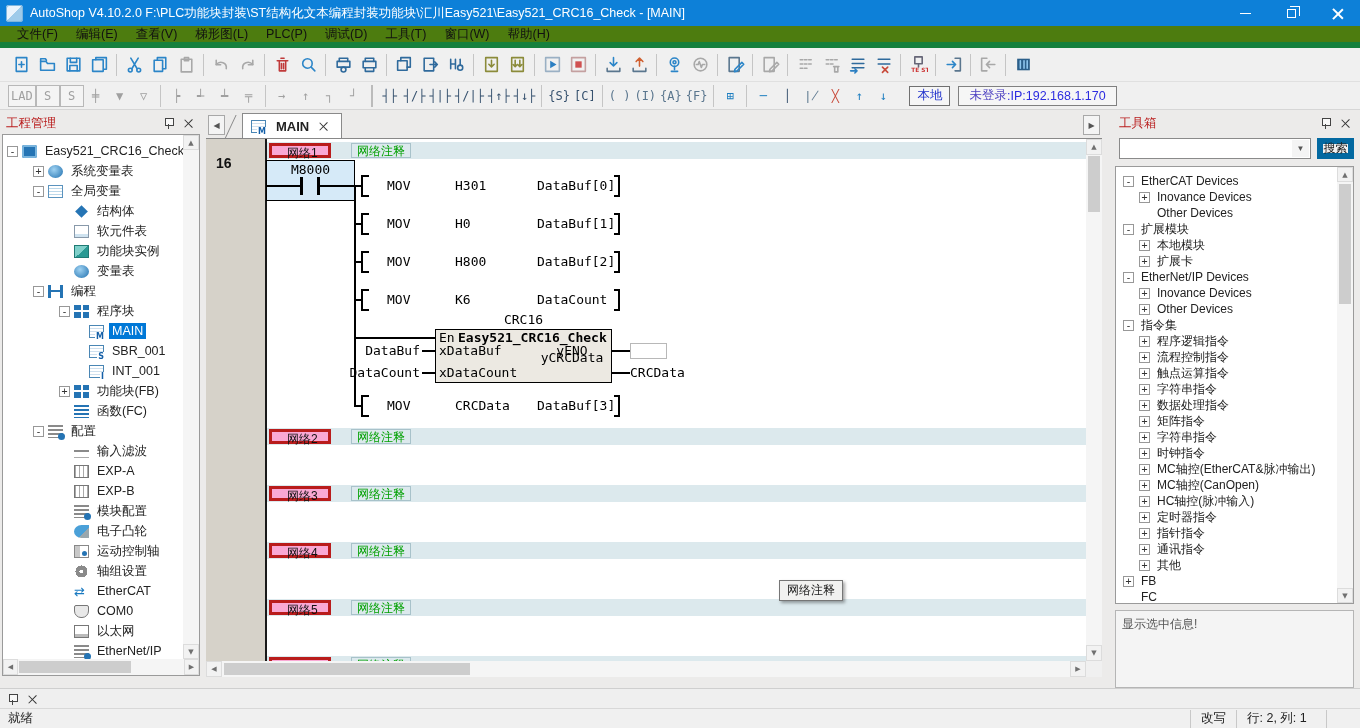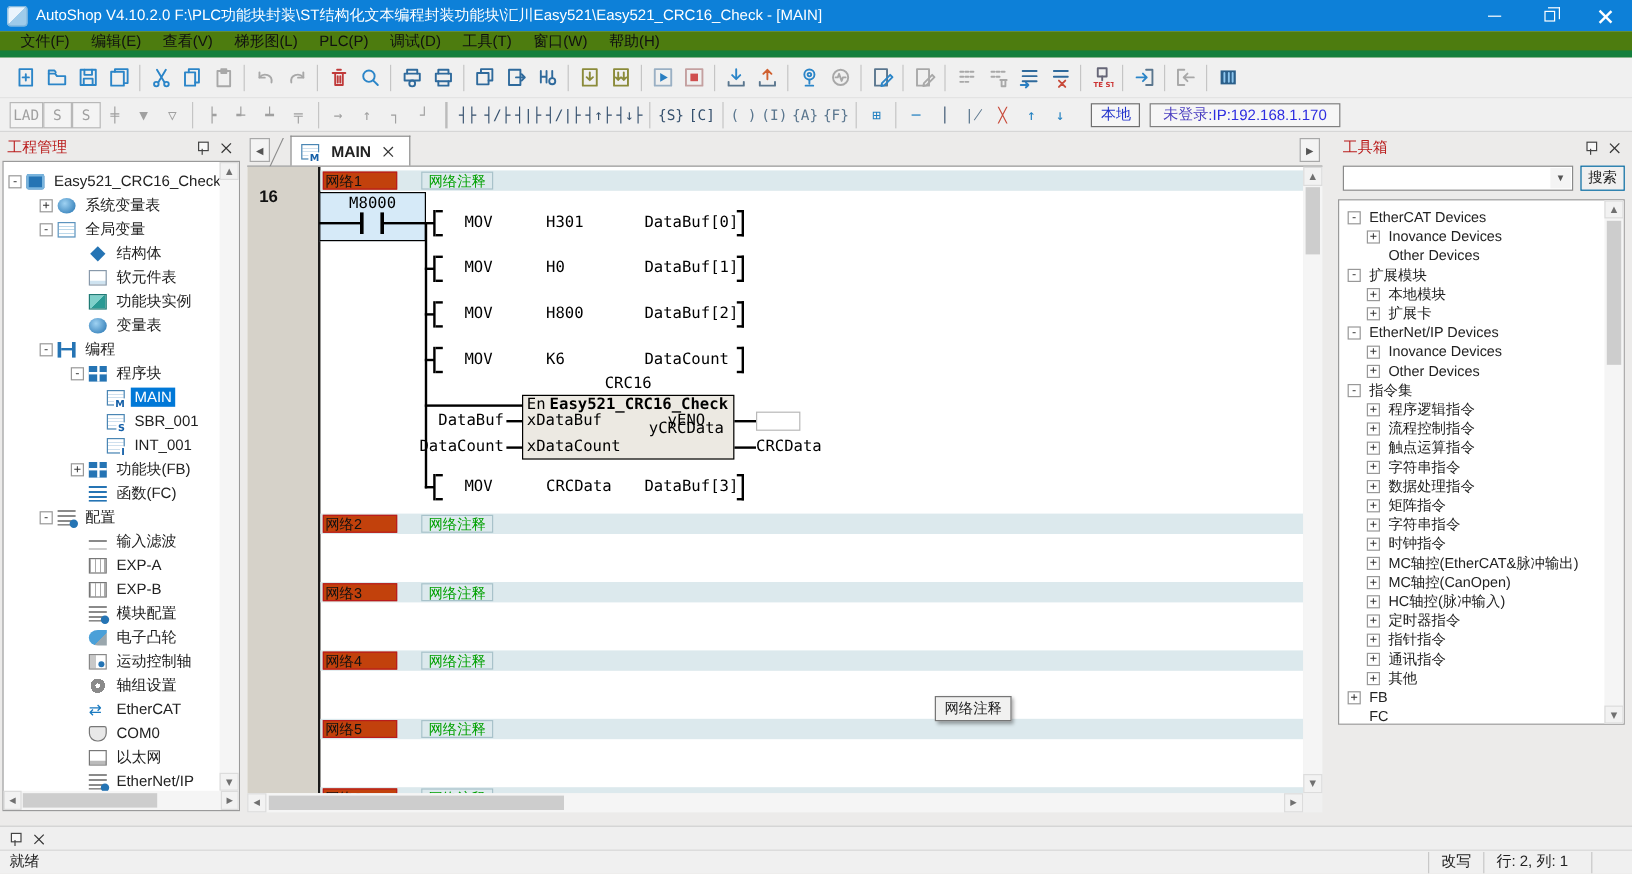--- a/index.html
+++ b/index.html
@@ -96,7 +96,7 @@
 #gutter{position:absolute;left:0;top:0;width:61px;height:522px;background:#d6d2c9;border-right:2px solid #1a1a1a}
 #rownum{position:absolute;left:10px;top:16px;width:40px;text-align:left;font:bold 14px "Liberation Sans",sans-serif;color:#111}
 .nethead{position:absolute;left:61px;width:819px;height:17px;background:#dce9ed;display:flex;align-items:center;font-size:12px}
-.netlabel{border:1px solid #b91c1c;min-width:62px;height:15px;line-height:14px;padding:0 4px 0 1px;color:#111;background:#c2410c}
+.netlabel{border:3px solid #b91c1c;min-width:62px;height:15px;line-height:14px;padding:0 4px 0 15px;color:#111;background:#f9a8d4}
 .netcomment{border:1px solid #a8c2ca;height:15px;line-height:14px;padding:0 5px;color:#00a000;margin-left:20px}
 .lline{position:absolute;background:#000}
 .ltext{position:absolute;font:13px "DejaVu Sans Mono",monospace;color:#000;white-space:pre}

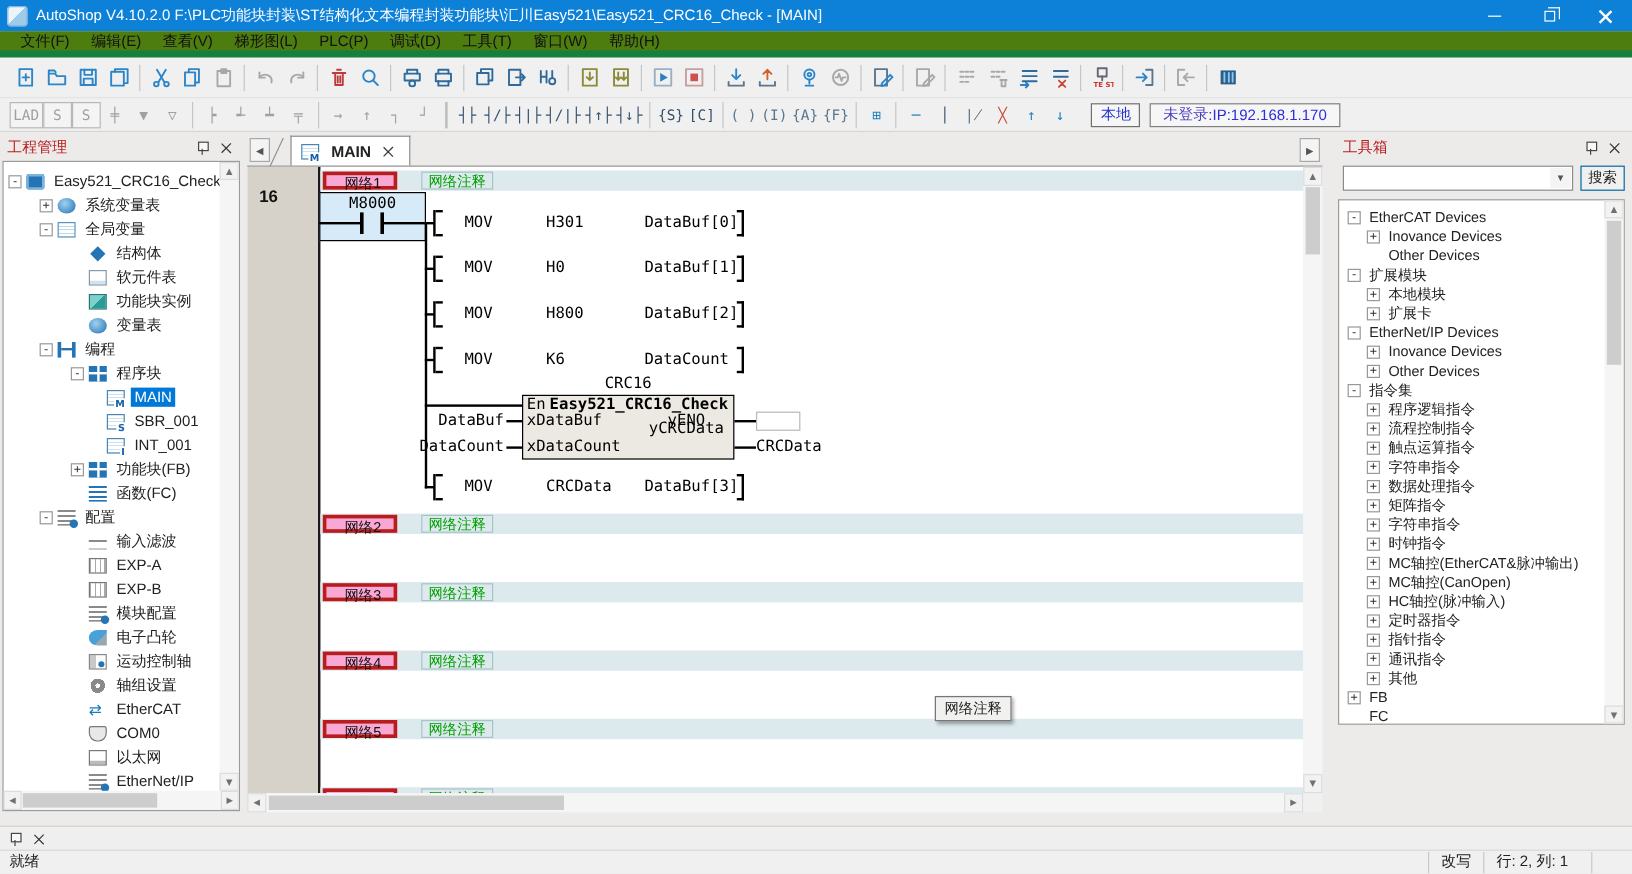--- a/index.html
+++ b/index.html
@@ -116,7 +116,7 @@
 #searchrow{position:absolute;left:0;top:26px;width:242px;height:22px}
 #searchcombo{position:absolute;left:4px;top:0;width:192px;height:21px;background:#fff;border:1px solid #8a8a8a}
 #searchcaret{position:absolute;right:1px;top:1px;width:17px;height:17px;display:flex;align-items:center;justify-content:center;color:#555;font-size:8px;background:#f4f4f4}
-#searchbtn{position:absolute;left:202px;top:0;width:37px;height:21px;border:1px solid #0369a1;background:#f0f0f0;display:flex;align-items:center;justify-content:center;font-size:12px}
+#searchbtn{position:absolute;left:202px;top:0;width:37px;height:21px;border:6px solid #0369a1;background:#f0f0f0;display:flex;align-items:center;justify-content:center;font-size:12px}
 #xtree{position:absolute;left:0;top:54px;width:239px;height:438px}
 .xrow{position:absolute;height:16px;display:flex;align-items:center;font-size:12px;white-space:nowrap}
 .x0{left:7px}.x1{left:23px}

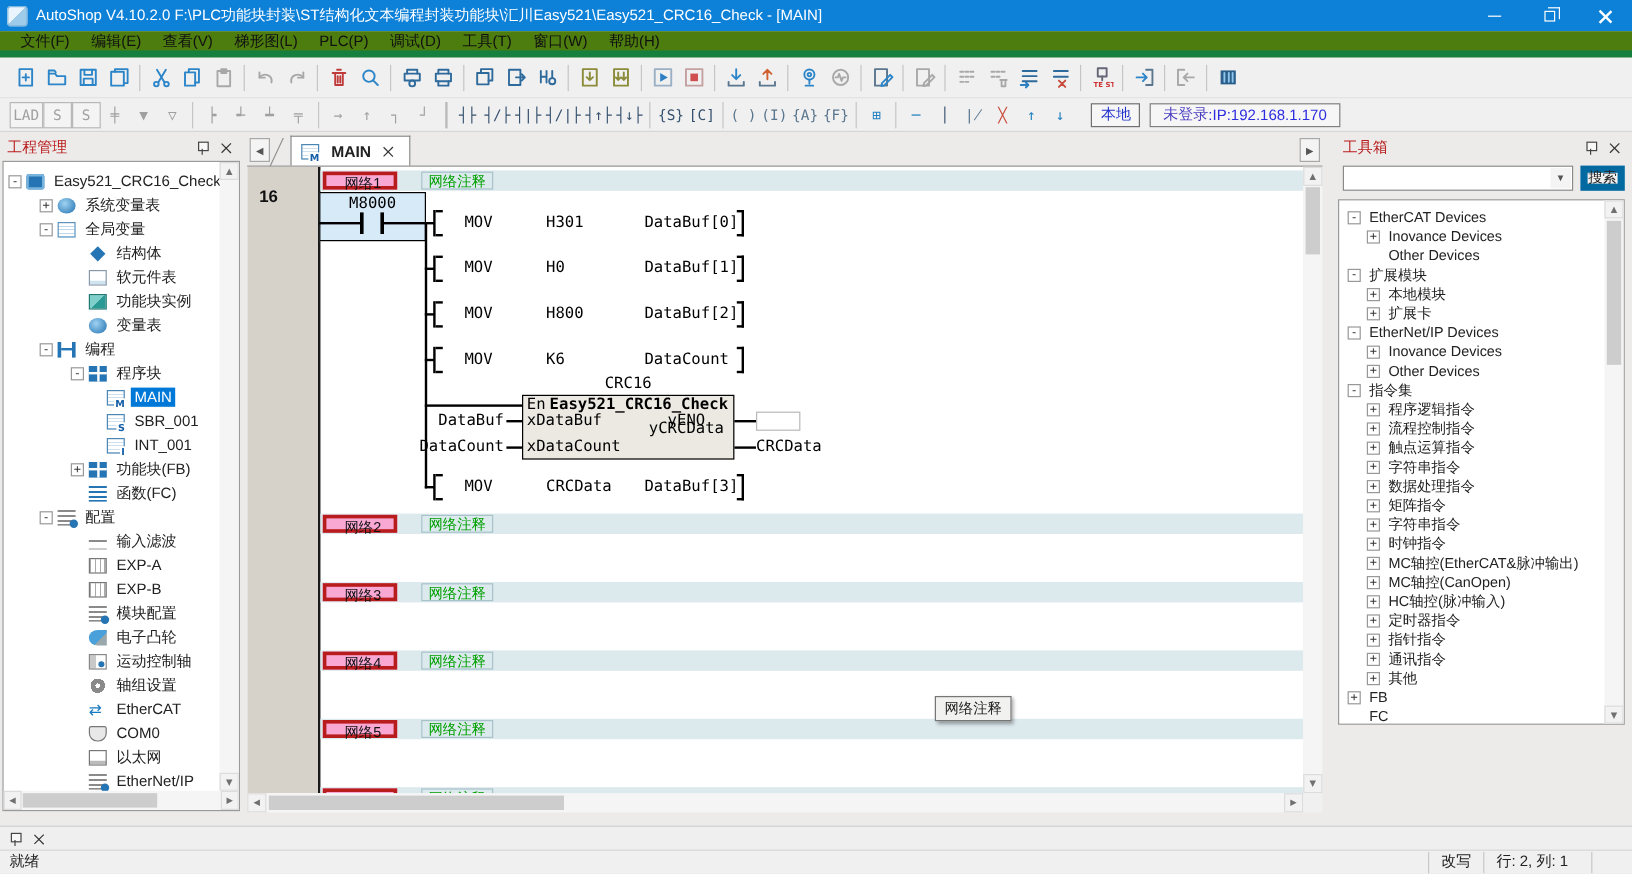--- a/index.html
+++ b/index.html
@@ -828,6 +828,7 @@
     <div class="sthumb" style="left:223px;top:17px;width:12px;height:120px"></div>
     <div class="sarrow" style="left:221px;top:421px;width:16px;height:15px">▼</div>
   </div>
+  <div id="infobox">显示选中信息!</div>
 </div>
 
 <div id="outputbar">

